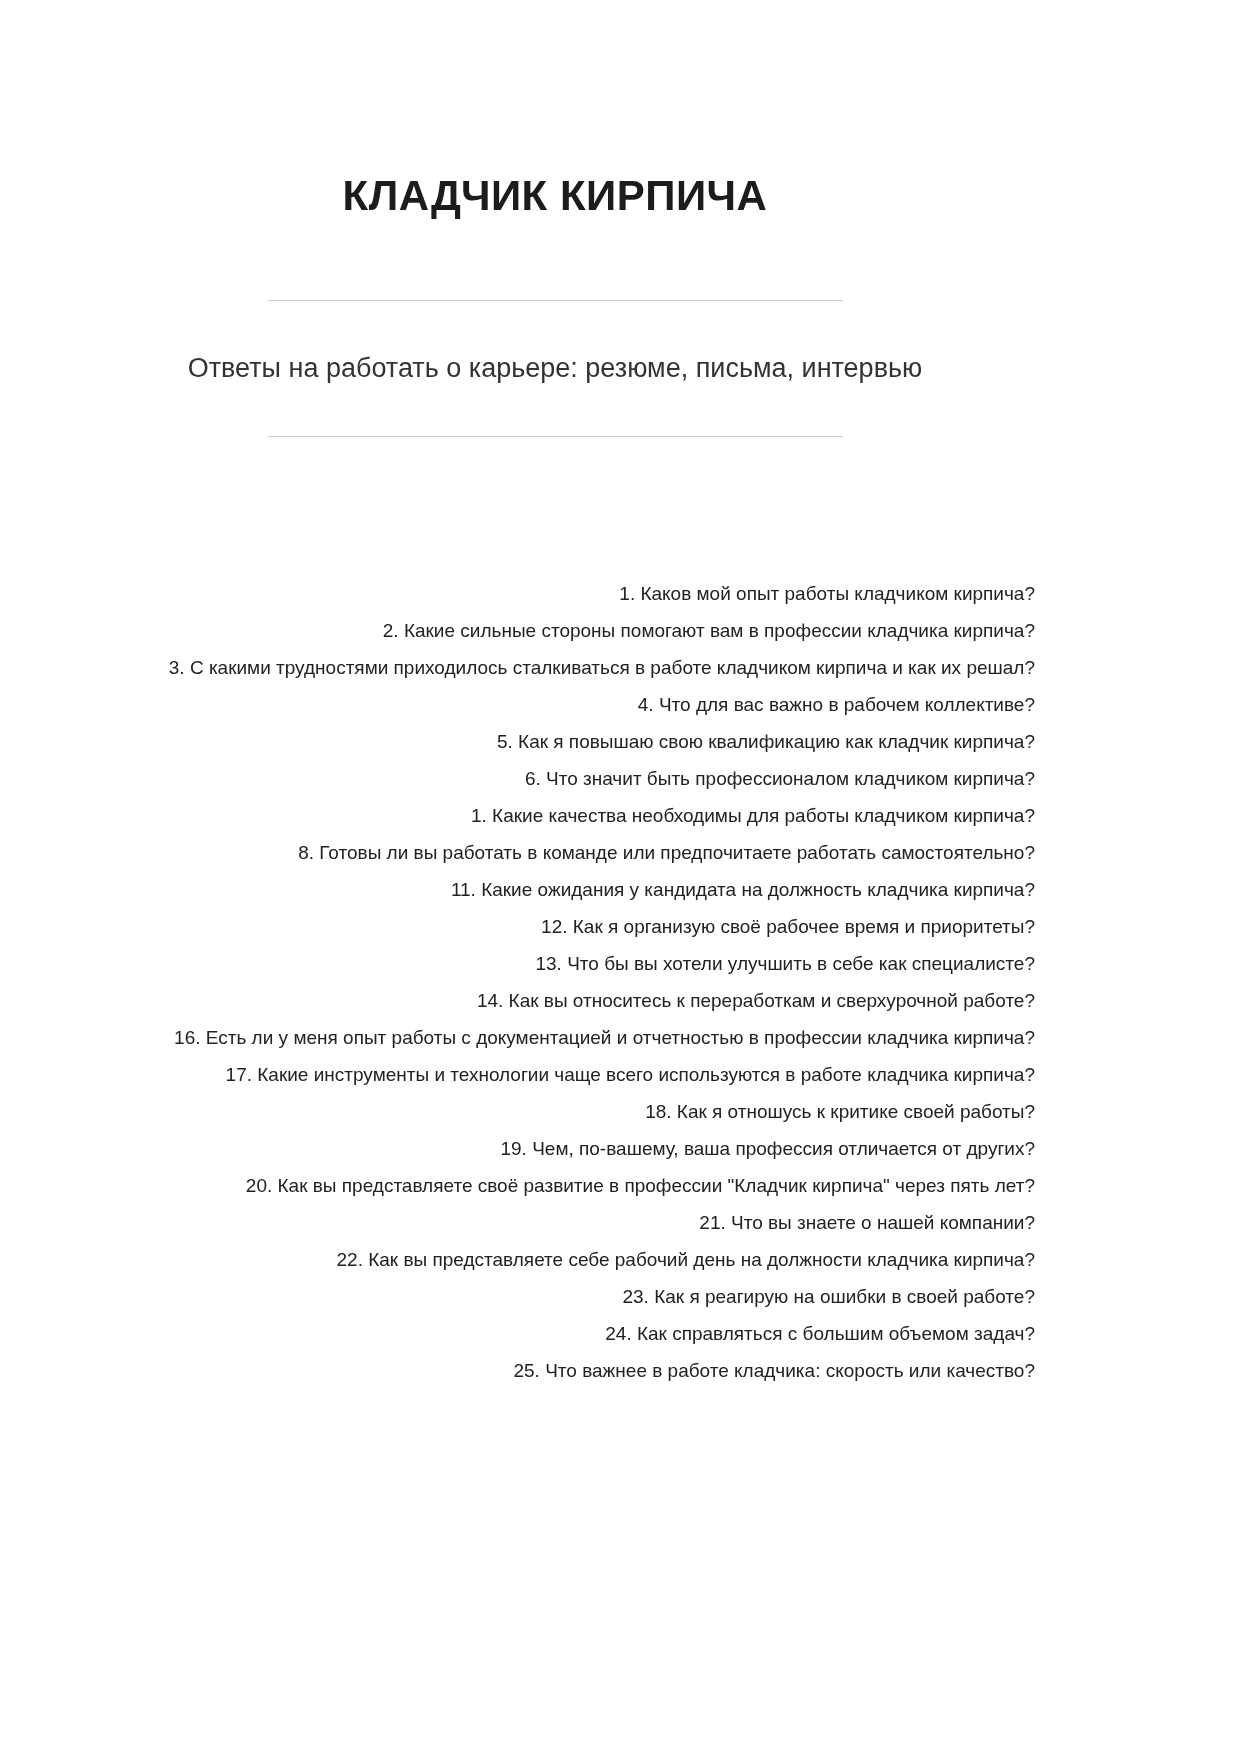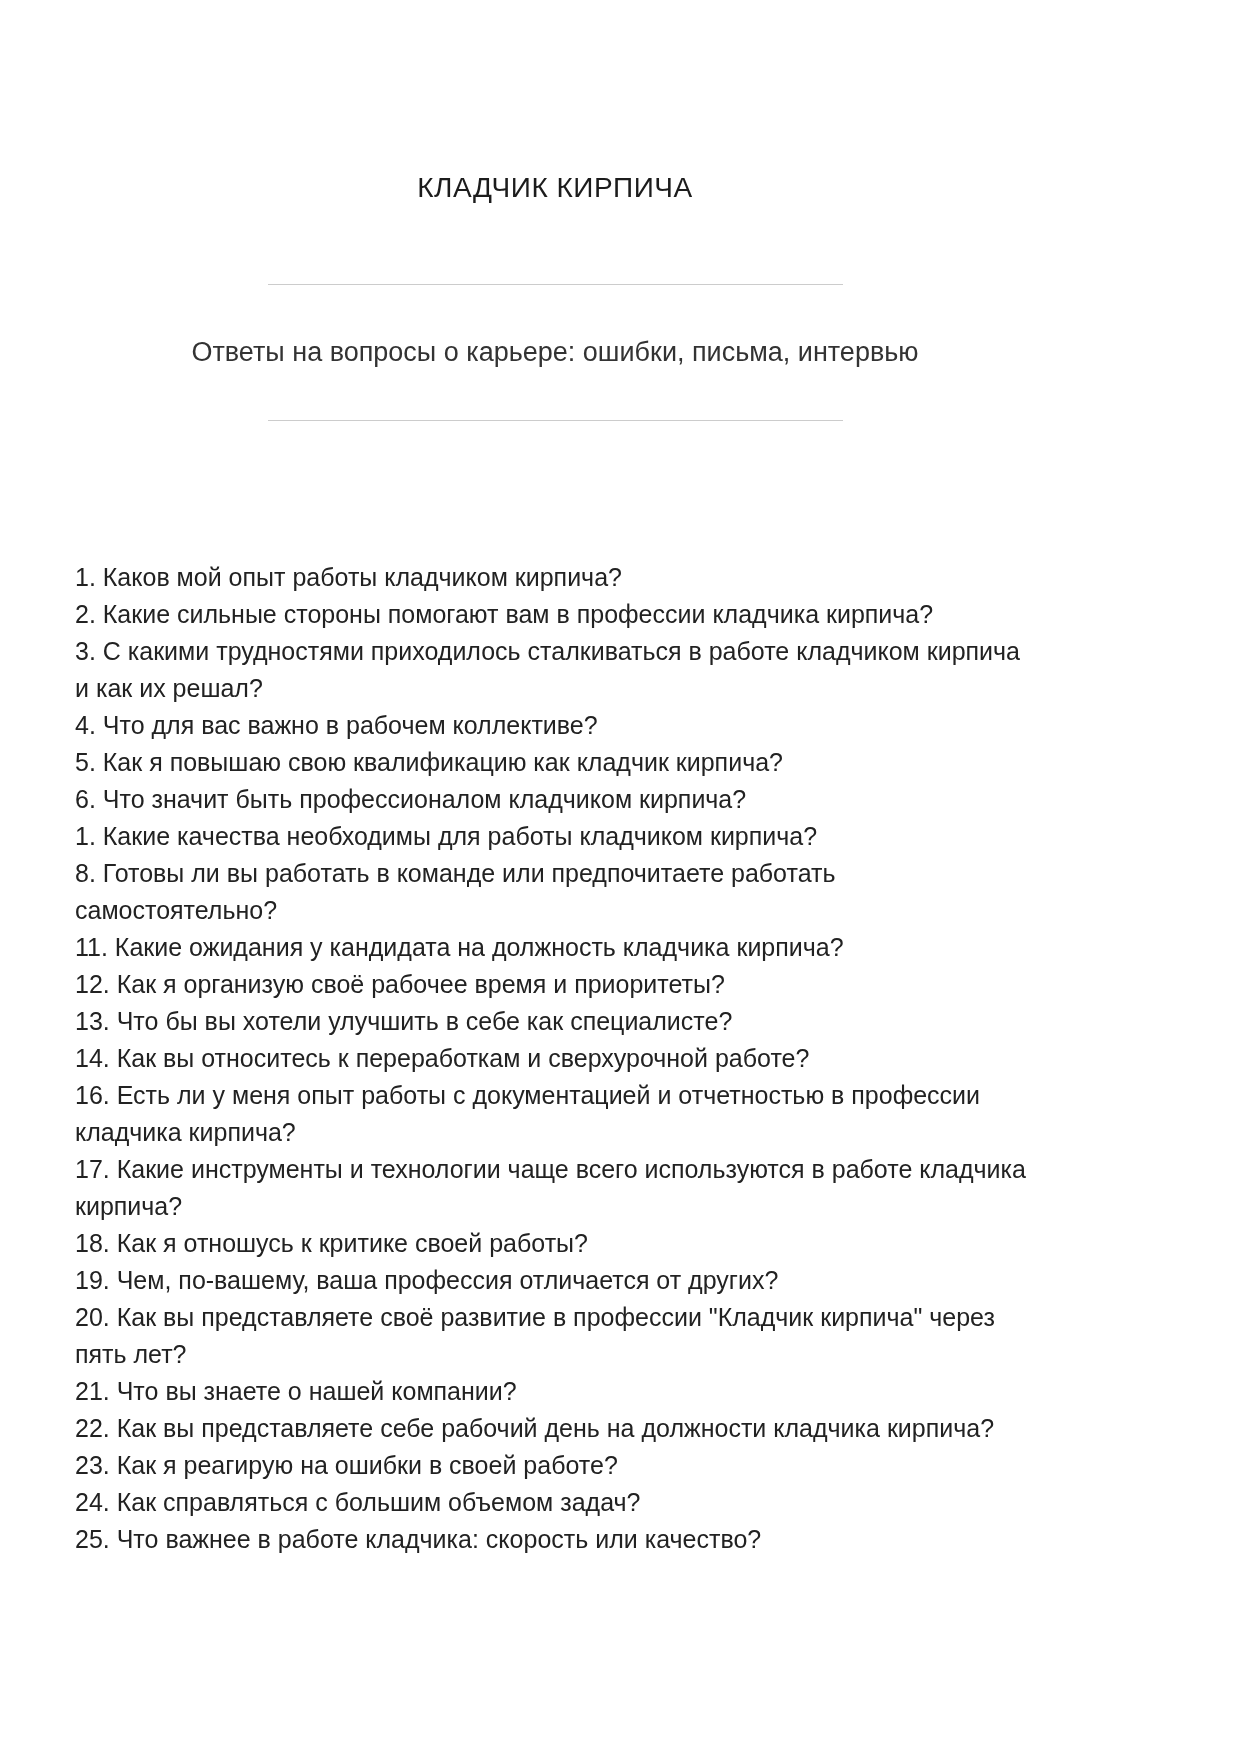--- a/index.html
+++ b/index.html
@@ -29,9 +29,9 @@
   .doc-title {
     margin-top: 172px;
     text-align: center;
-    font-size: 28px;
+    font-size: 42px;
     line-height: 1.15;
-    font-weight: 400;
+    font-weight: 700;
     color: #1c1c1c;
     letter-spacing: 0.5px;
   }

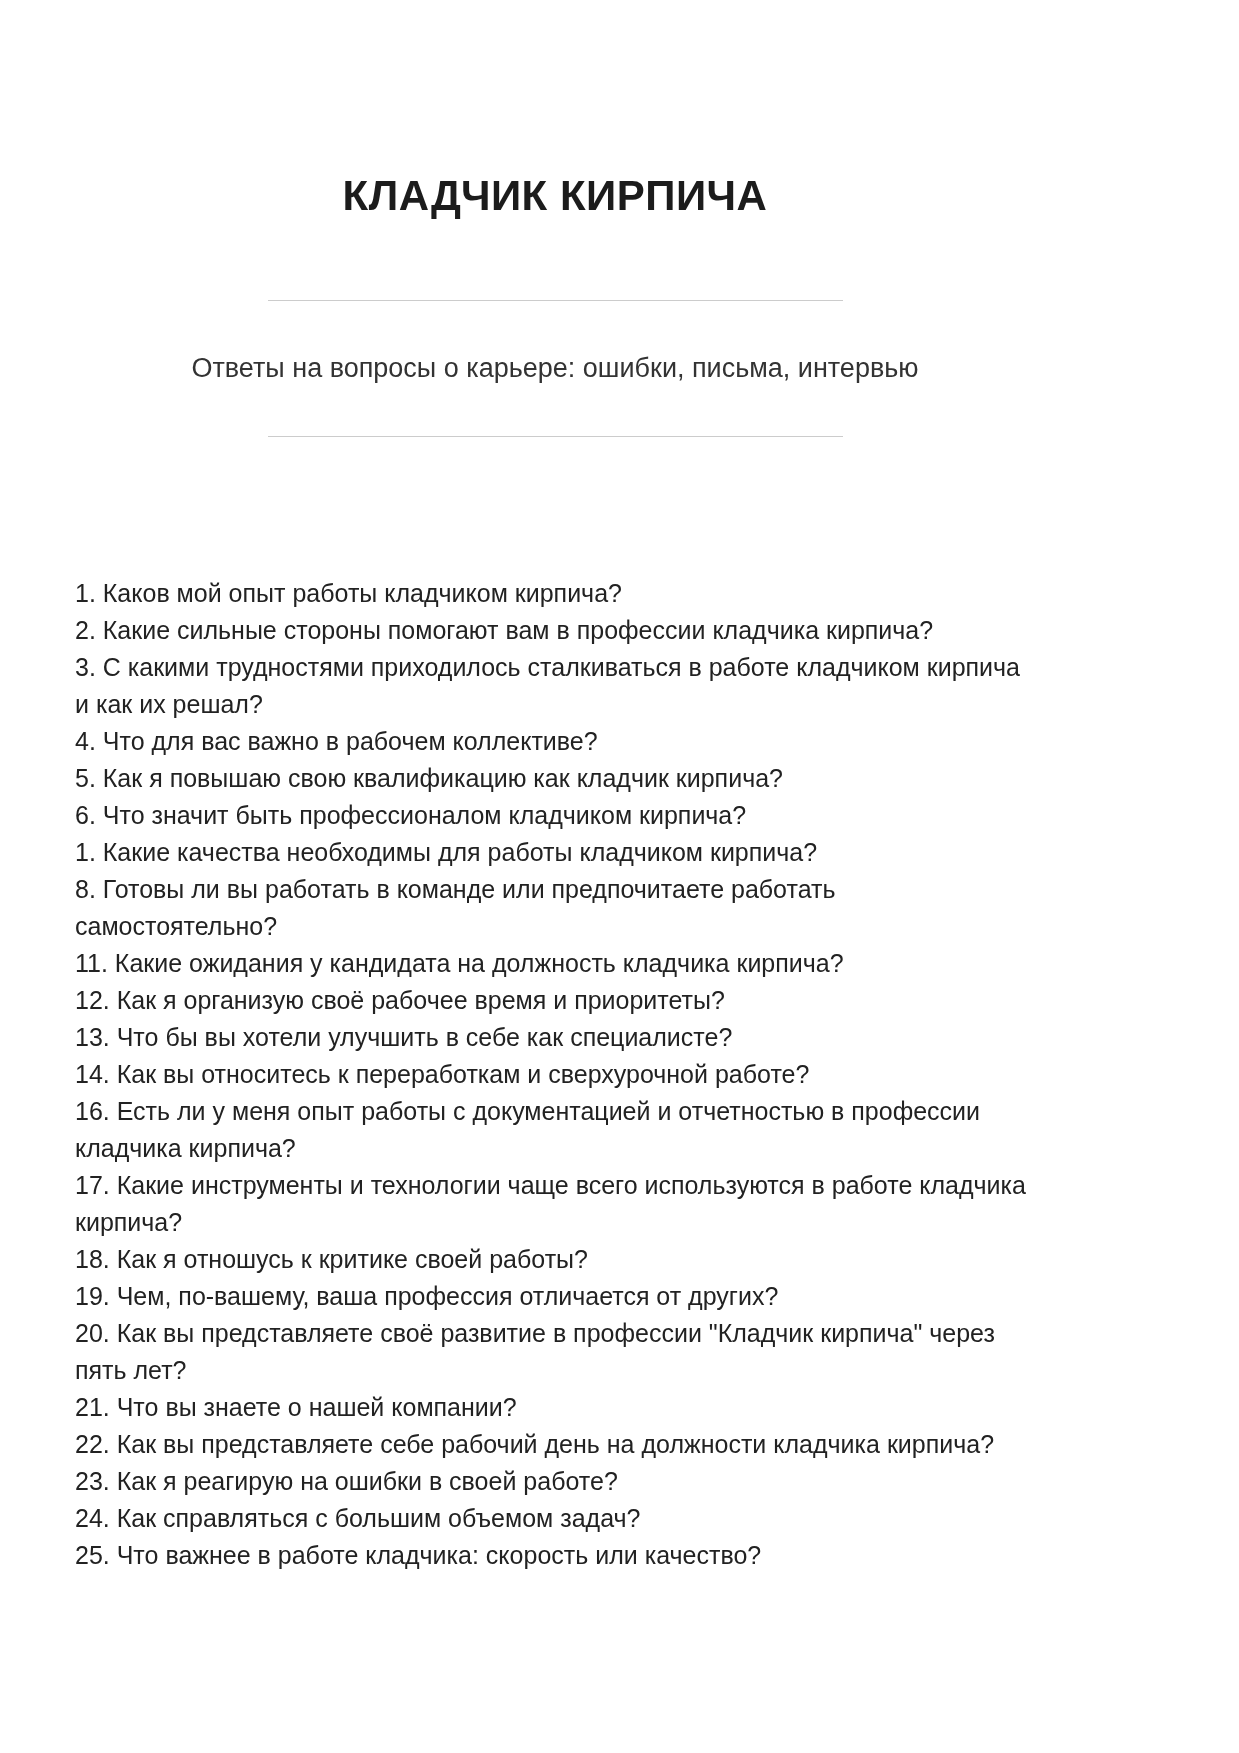--- a/index.html
+++ b/index.html
@@ -81,7 +81,7 @@
 
     <hr class="divider divider-top">
 
-    <h2 class="doc-subtitle">Ответы на вопросы о карьере: ошибки, письма, интервью</h2>
+    <h2 class="doc-subtitle">Ответы на работать о карьере: резюме, письма, интервью</h2>
 
     <hr class="divider divider-bottom">
 

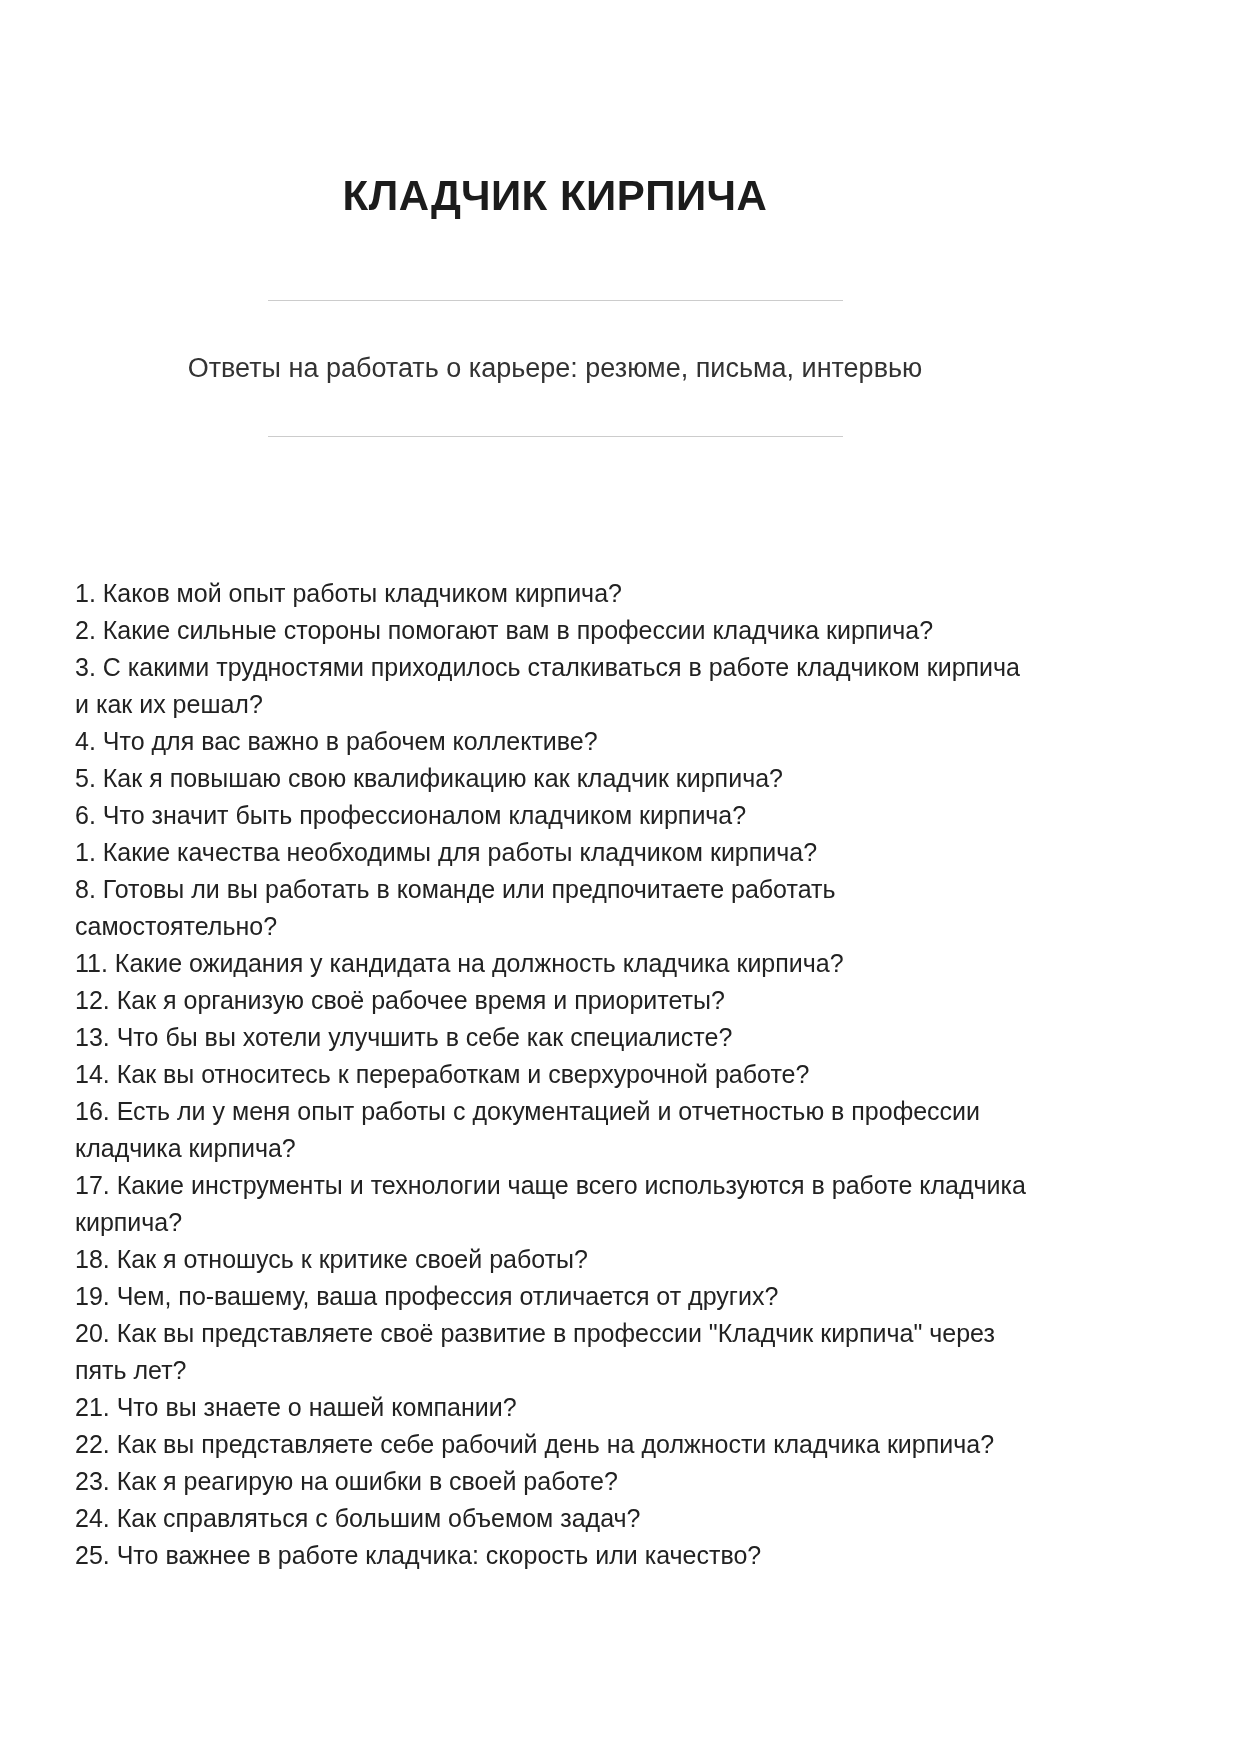--- a/index.html
+++ b/index.html
@@ -62,9 +62,10 @@
 
   .questions {
     margin-top: 138px;
-    font-size: 25px;
+    font-size: 19px;
     line-height: 37px;
     color: #222222;
+    text-align: right;
   }
 
   .question {

